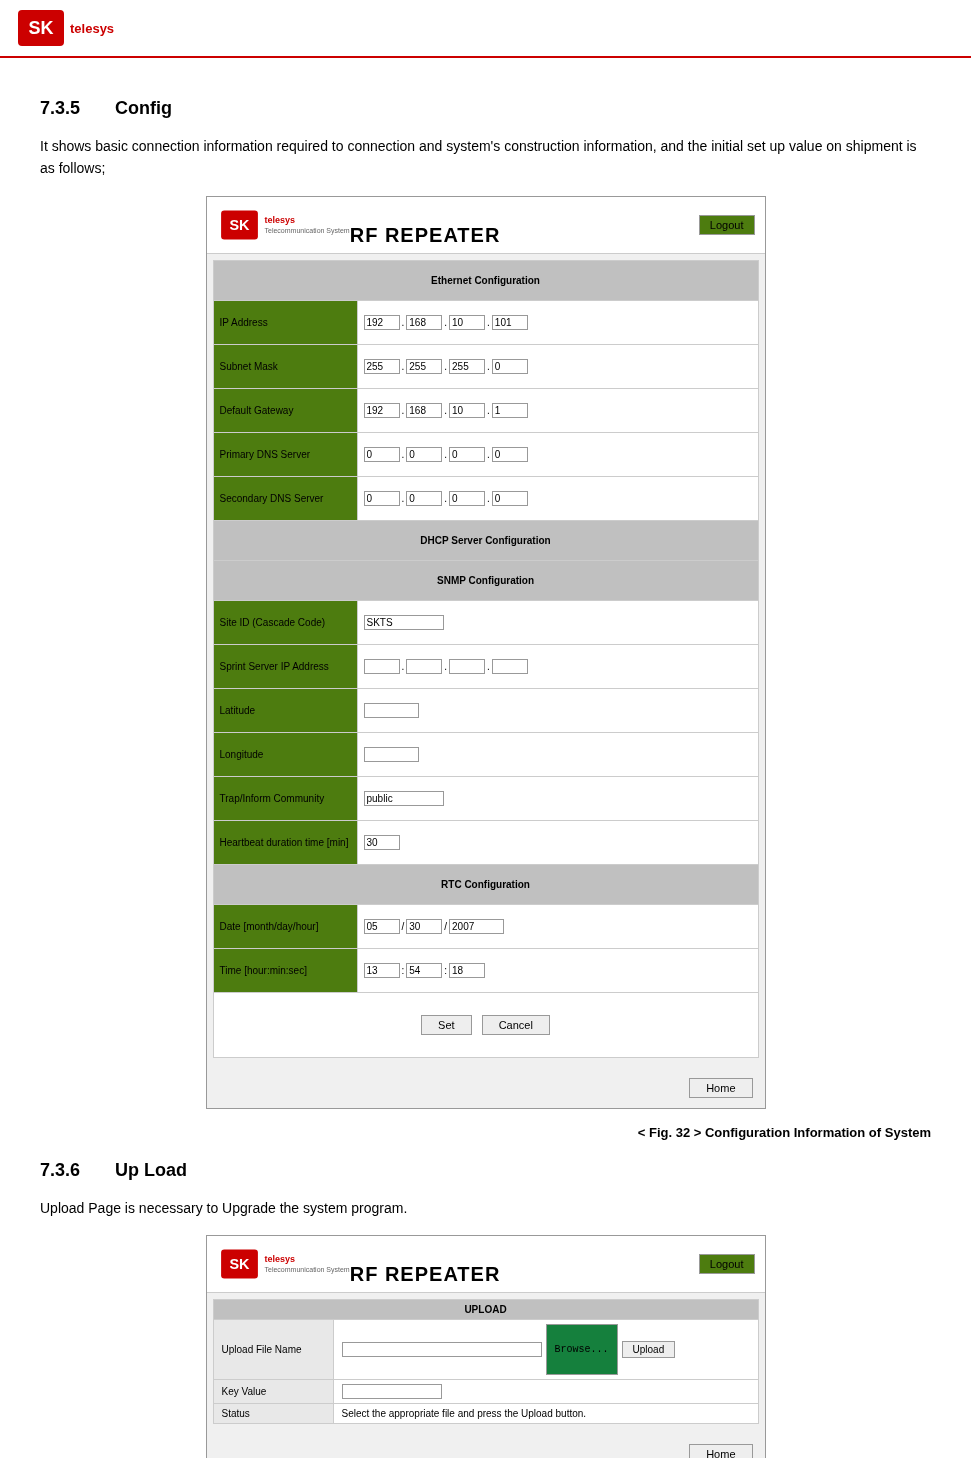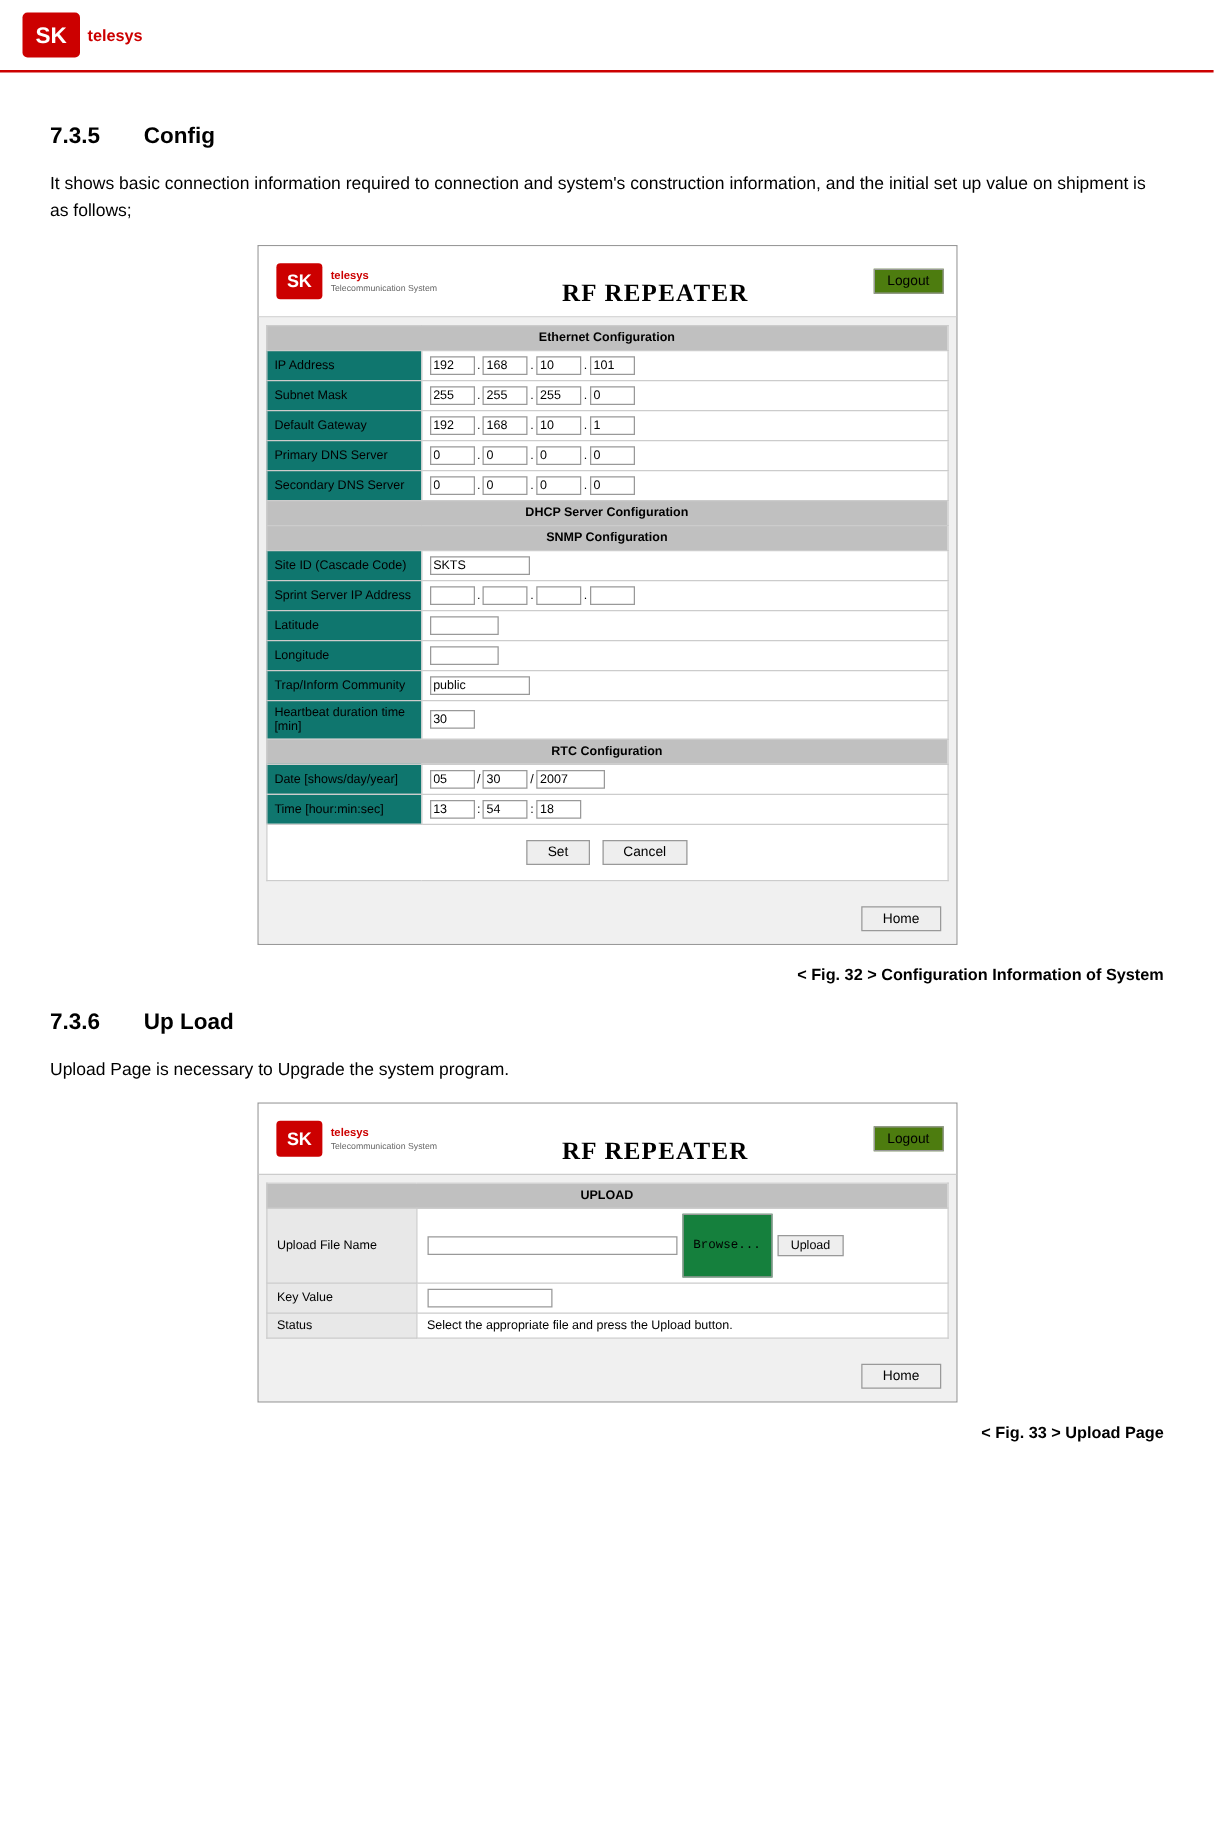--- a/index.html
+++ b/index.html
@@ -63,9 +63,8 @@
     .device-title {
       font-size: 20px;
       font-weight: bold;
-      font-family: Liberation Serif, serif;
+      font-family: Liberation Sans, sans-serif;
       letter-spacing: 1px;
-      text-align: center;
       flex: 1;
       margin-top: 21px;
     }

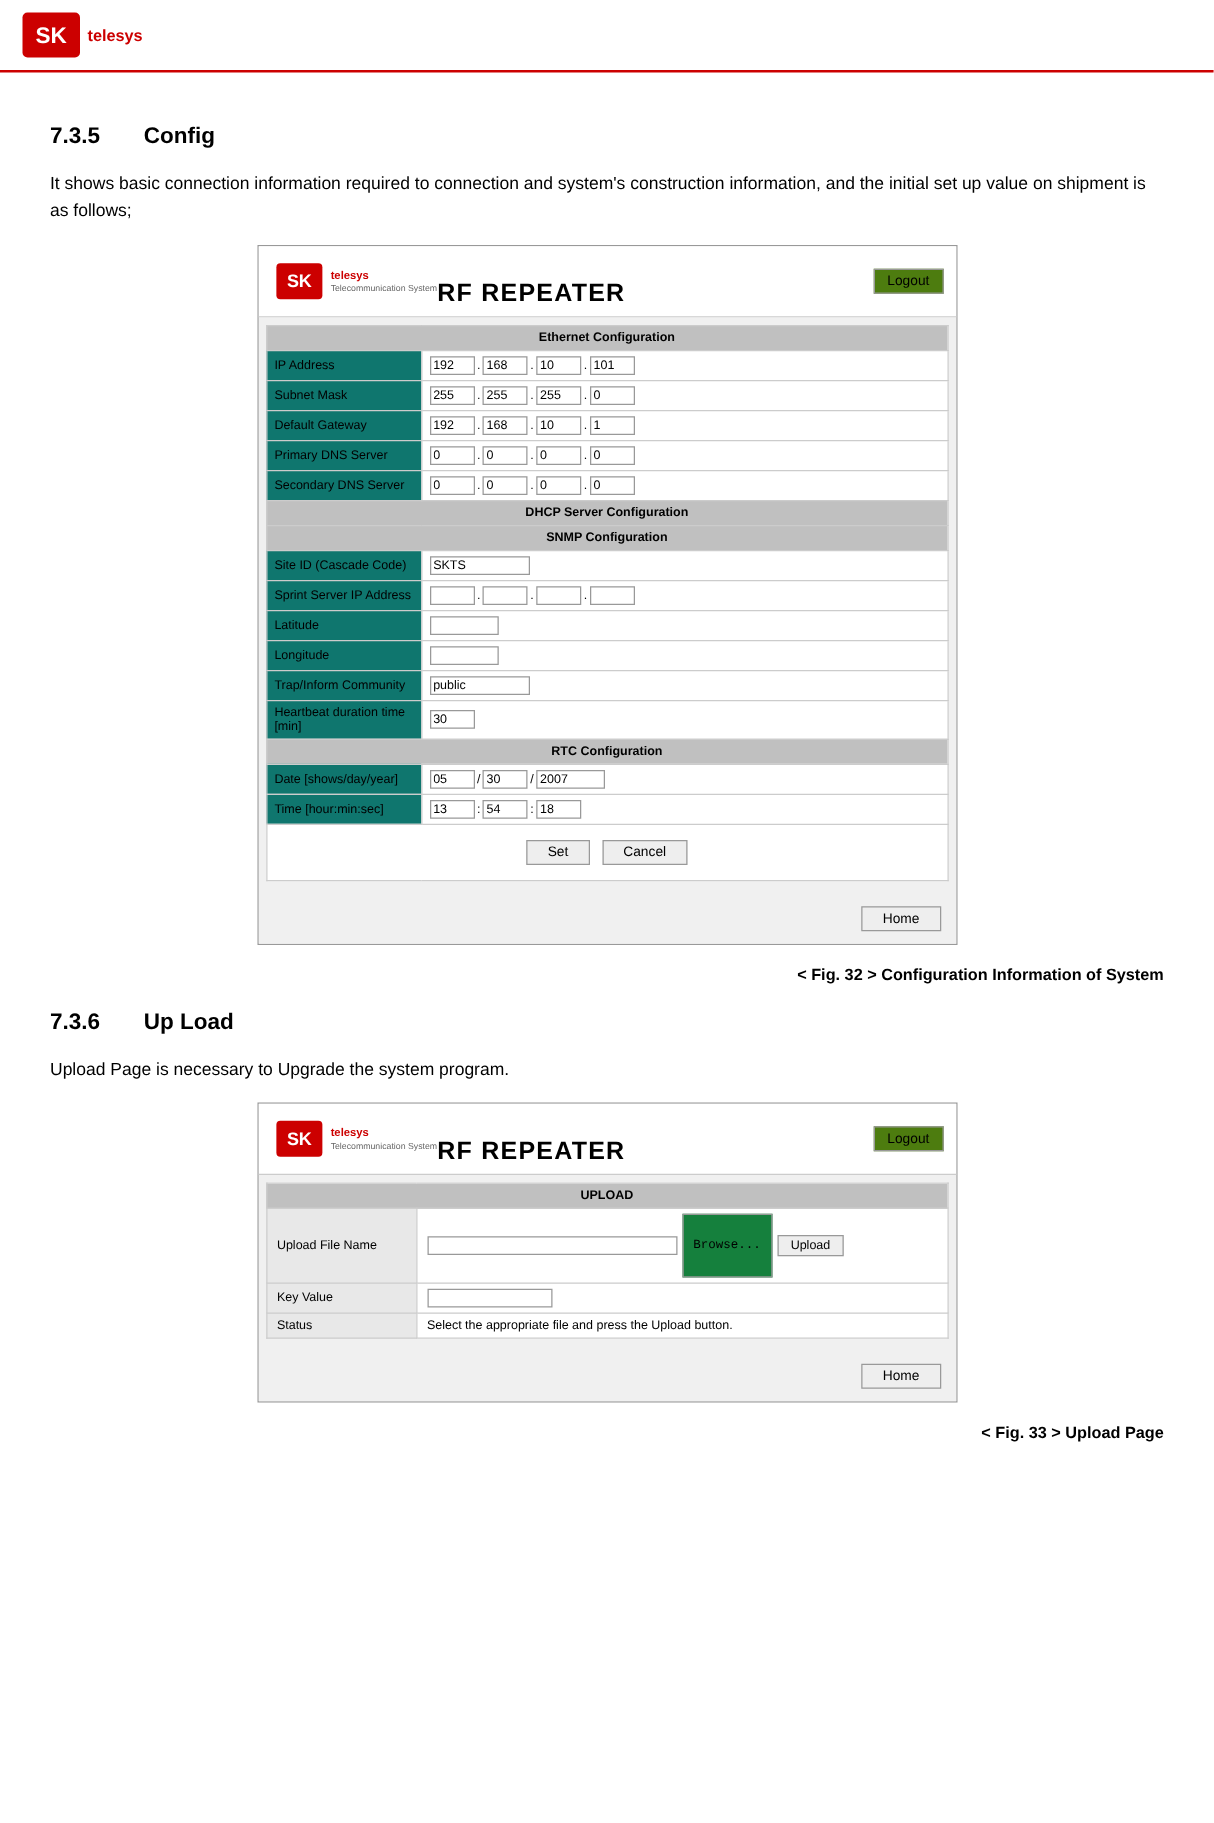--- a/index.html
+++ b/index.html
@@ -86,7 +86,7 @@
     }
     .config-table td {
       border: 1px solid #ccc;
-      padding: 4px 6px;
+      padding: 14px 6px;
       font-size: 10px;
       vertical-align: middle;
     }

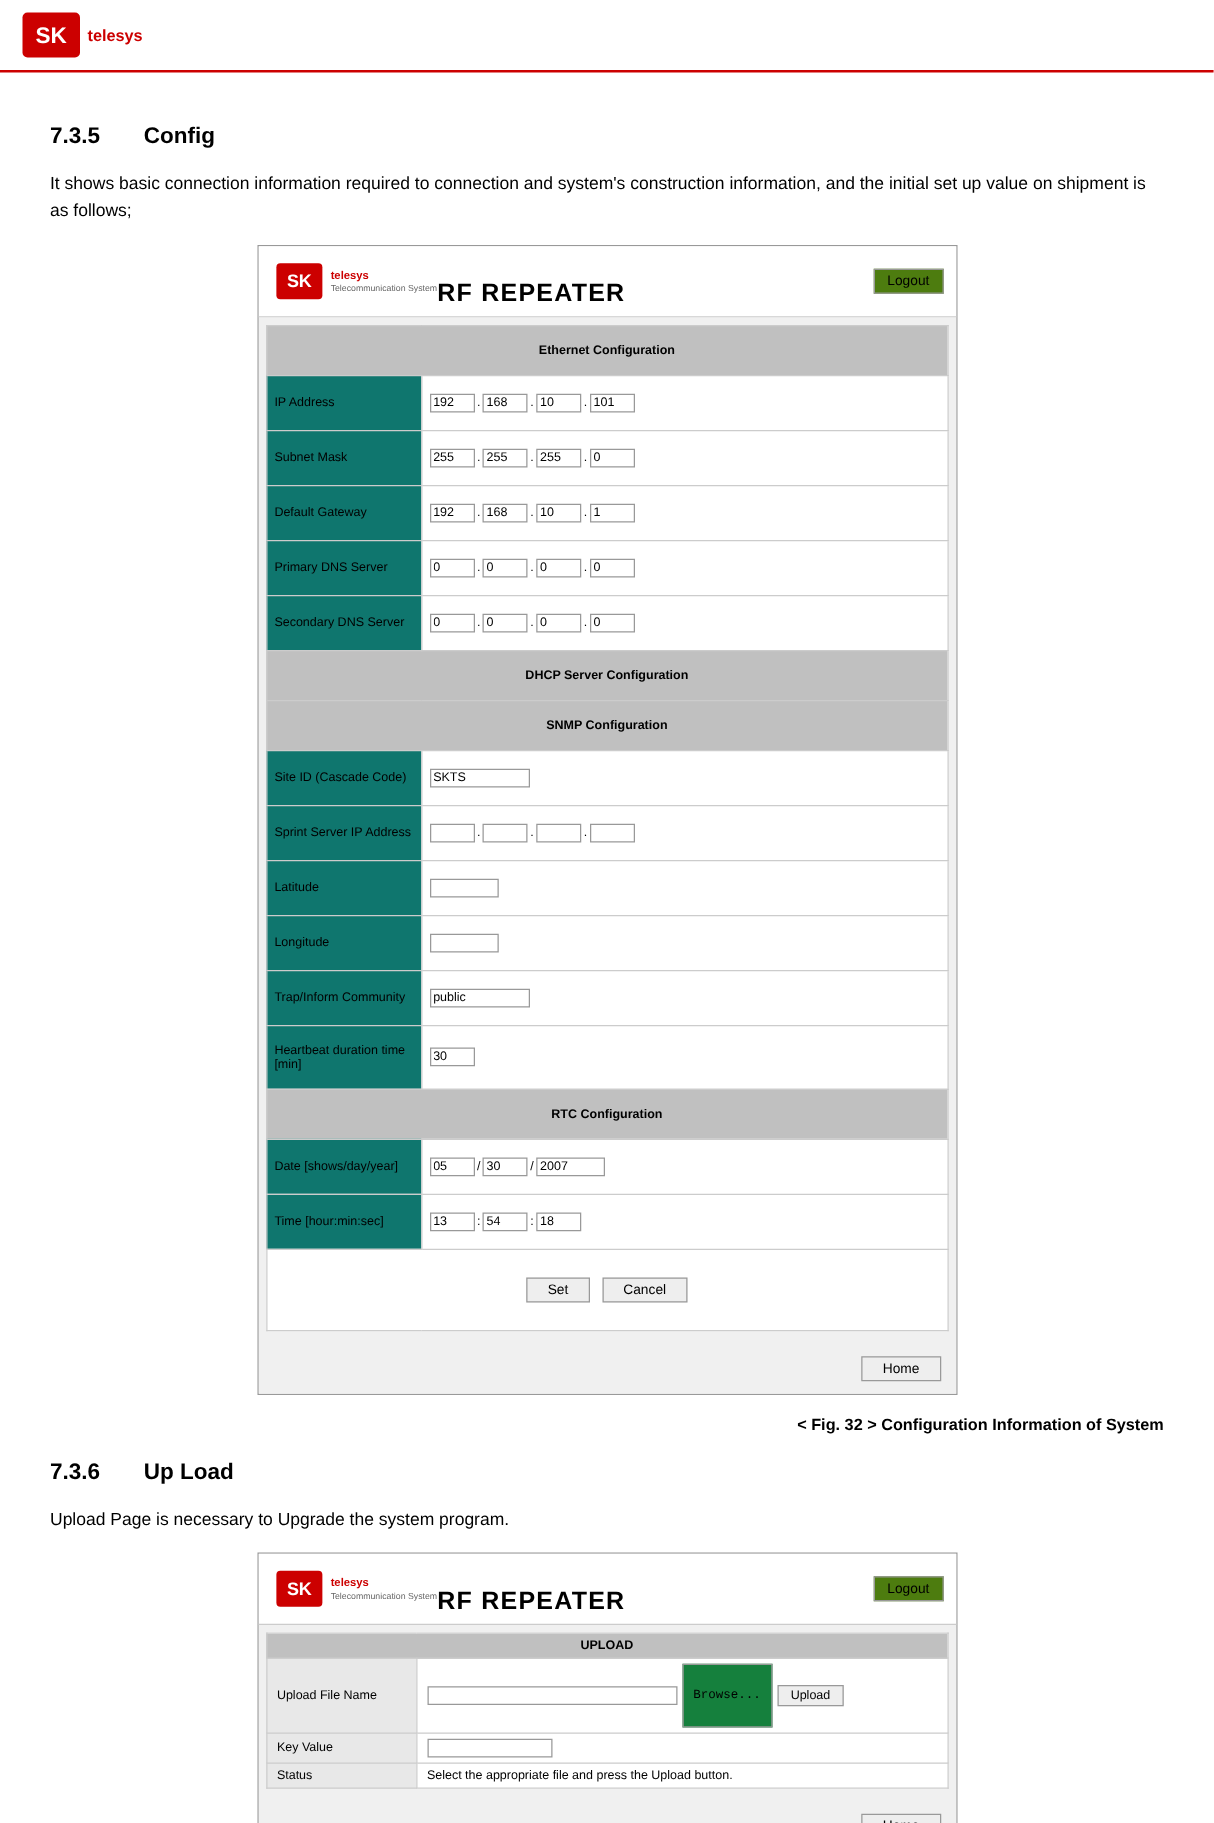--- a/index.html
+++ b/index.html
@@ -91,8 +91,8 @@
       vertical-align: middle;
     }
     .config-table td.label {
-      background: #0f766e;
-      width: 124px;
+      background: #4d7c0f;
+      width: 144px;
     }
     .config-table input[type="text"] {
       border: 1px solid #999;

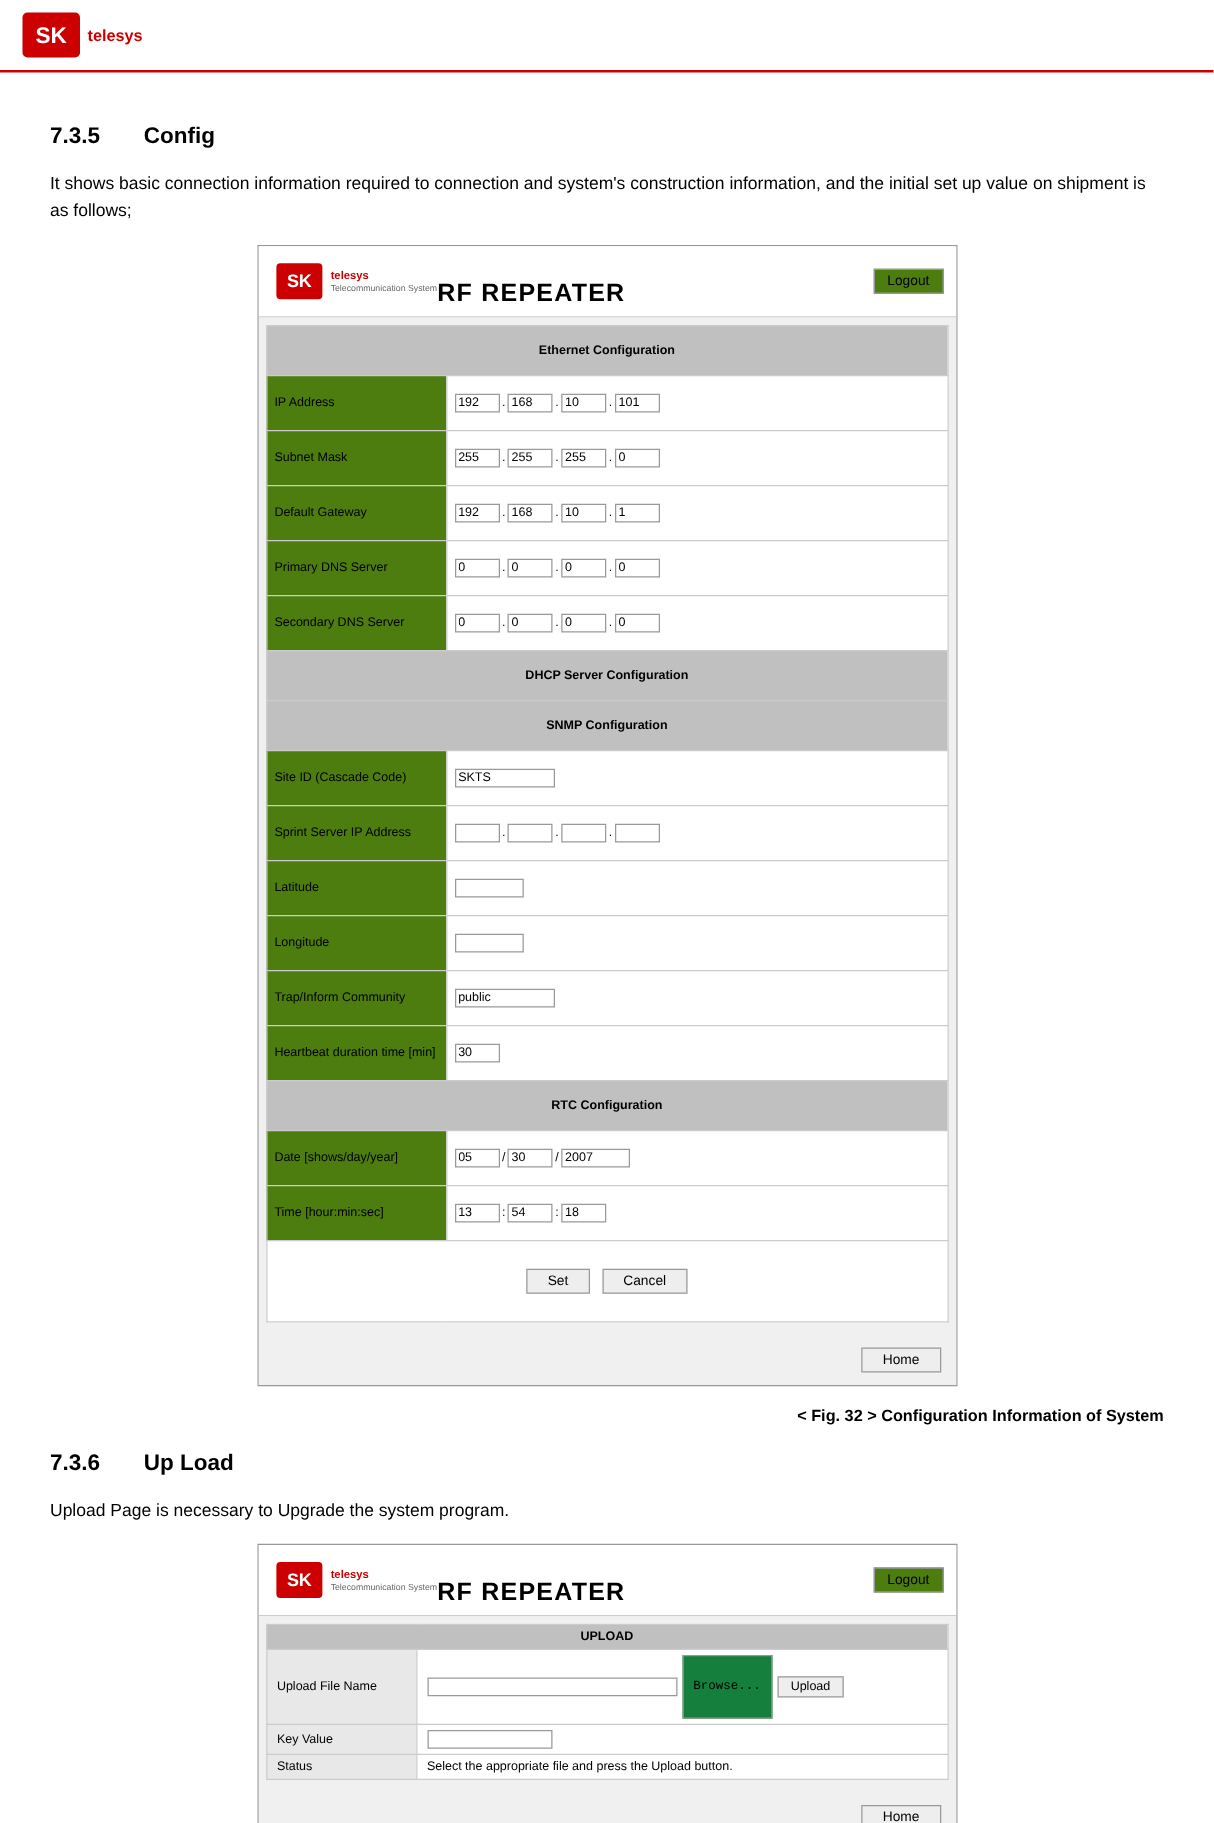--- a/index.html
+++ b/index.html
@@ -361,7 +361,7 @@
             <td colspan="2" class="section-header">RTC Configuration</td>
           </tr>
           <tr>
-            <td class="label">Date [shows/day/year]</td>
+            <td class="label">Date [month/day/hour]</td>
             <td>
               <div class="ip-group">
                 <input type="text" value="05" style="">

